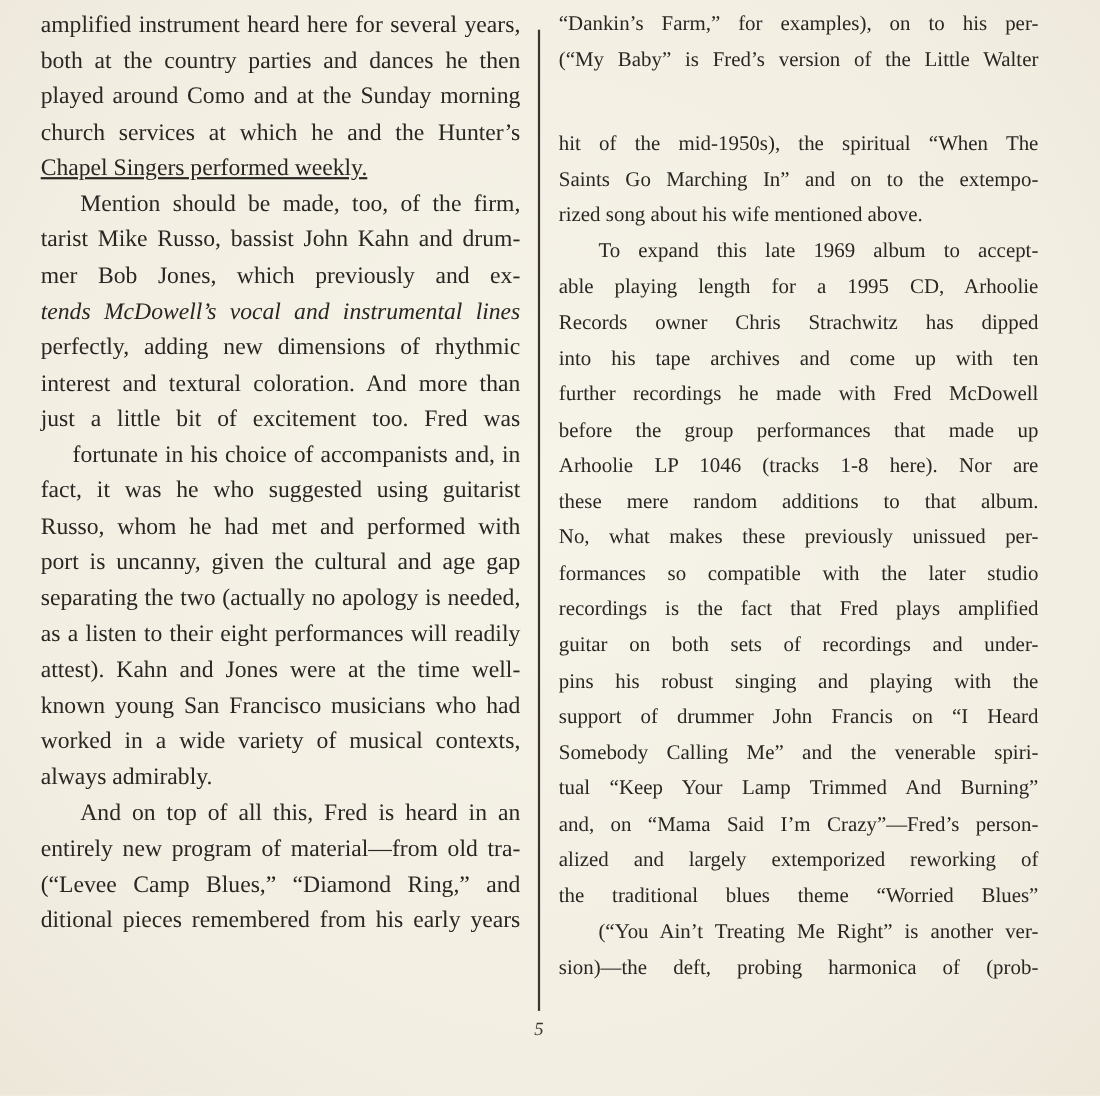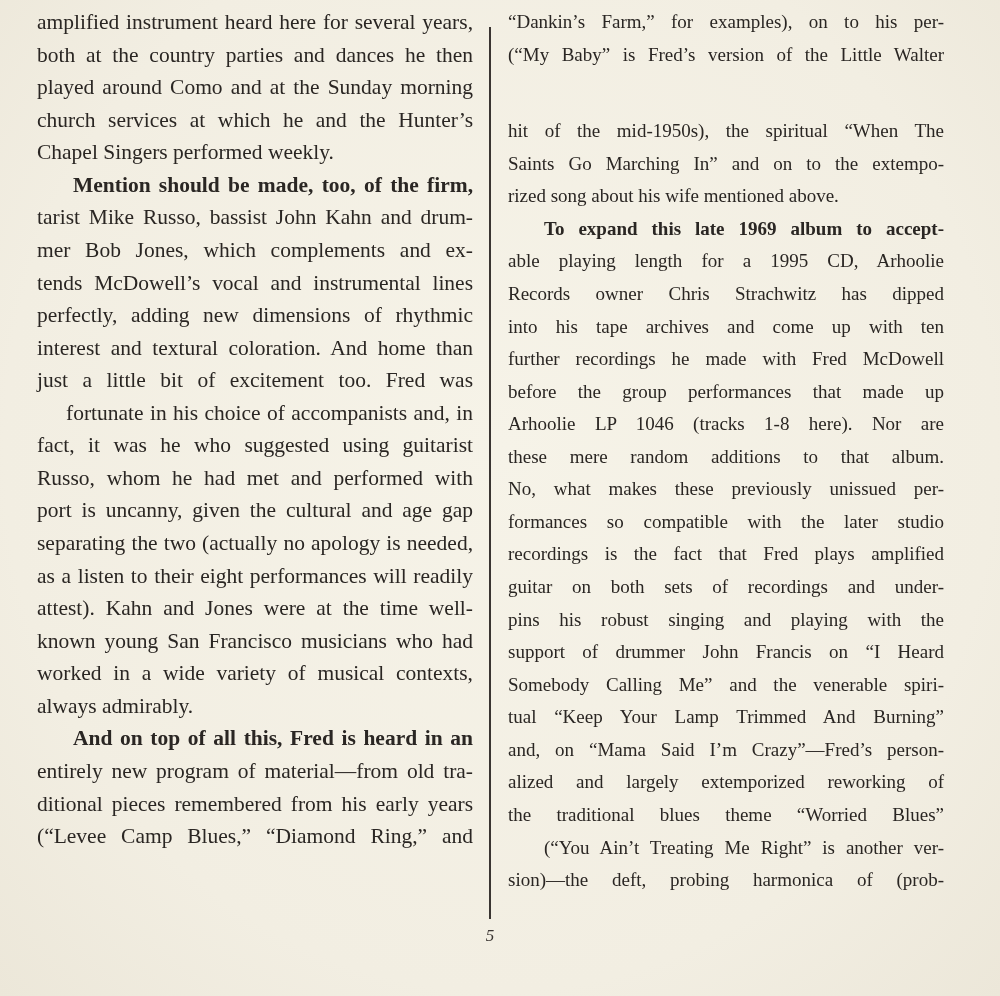--- a/index.html
+++ b/index.html
@@ -57,7 +57,7 @@
       <span class="line" style="height: 32.5714px; line-height: 32.5714px; display: block;">both at the country parties and dances he then</span>
       <span class="line" style="height: 32.5714px; line-height: 32.5714px; display: block;">played around Como and at the Sunday morning</span>
       <span class="line" style="height: 32.5714px; line-height: 32.5714px; display: block;">church services at which he and the Hunter’s</span>
-      <span class="line last" style="height: 32.5714px; line-height: 32.5714px; display: block;">Chapel Singers performed weekly.</span>
+      <span class="line last" style="height: 32.5714px; line-height: 32.5714px; display: block; text-decoration: underline;">Chapel Singers performed weekly.</span>
       <span class="line indent" style="height: 32.5714px; line-height: 32.5714px; display: block;">Mention should be made, too, of the firm,</span>
       <span class="line" style="height: 32.5714px; line-height: 32.5714px; display: block;">tarist Mike Russo, bassist John Kahn and drum-</span>
       <span class="line" style="height: 32.5714px; line-height: 32.5714px; display: block;">mer Bob Jones, which complements and ex-</span>

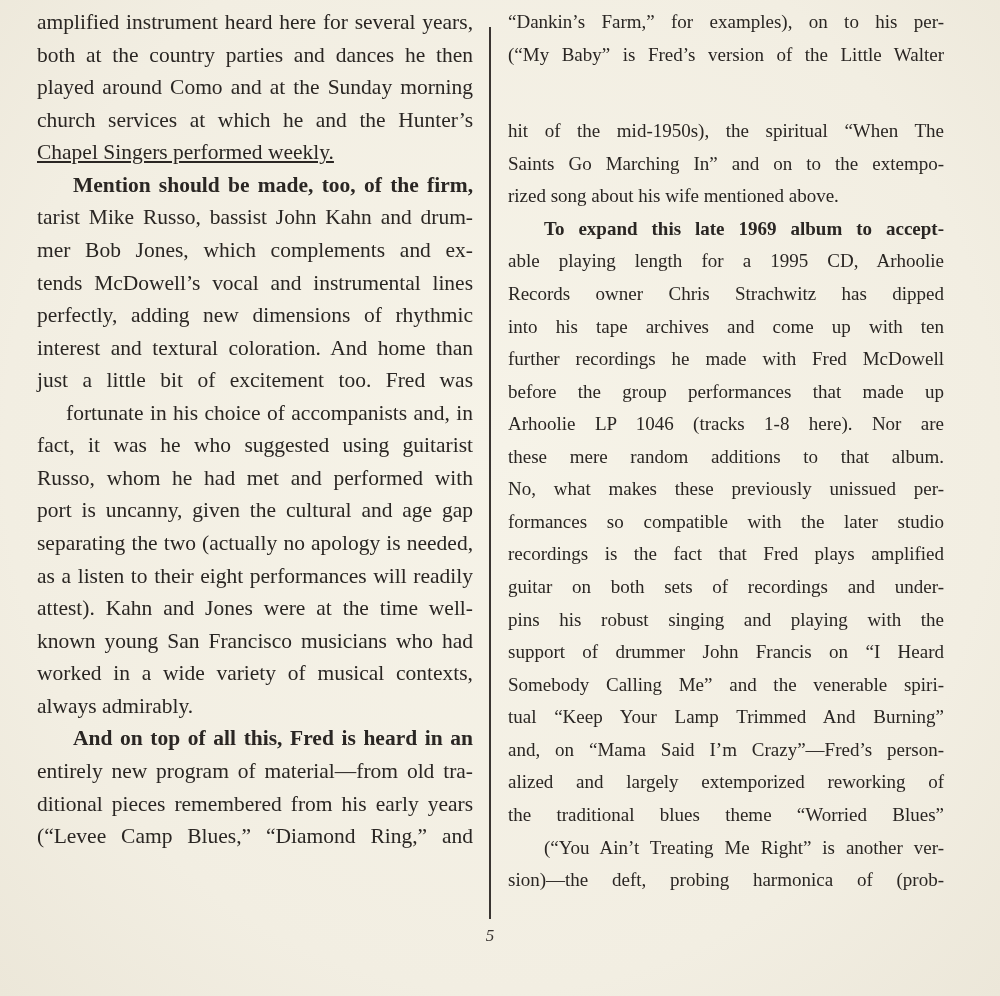--- a/index.html
+++ b/index.html
@@ -32,7 +32,7 @@
     overflow: visible;
   }
   .line.last { text-align-last: left; }
-  .line.indent { padding-left: 36px; font-weight: bold; }
+  .line.indent { padding-left: 36px; }
   .divider {
     position: absolute;
     left: 489px; top: 27px;

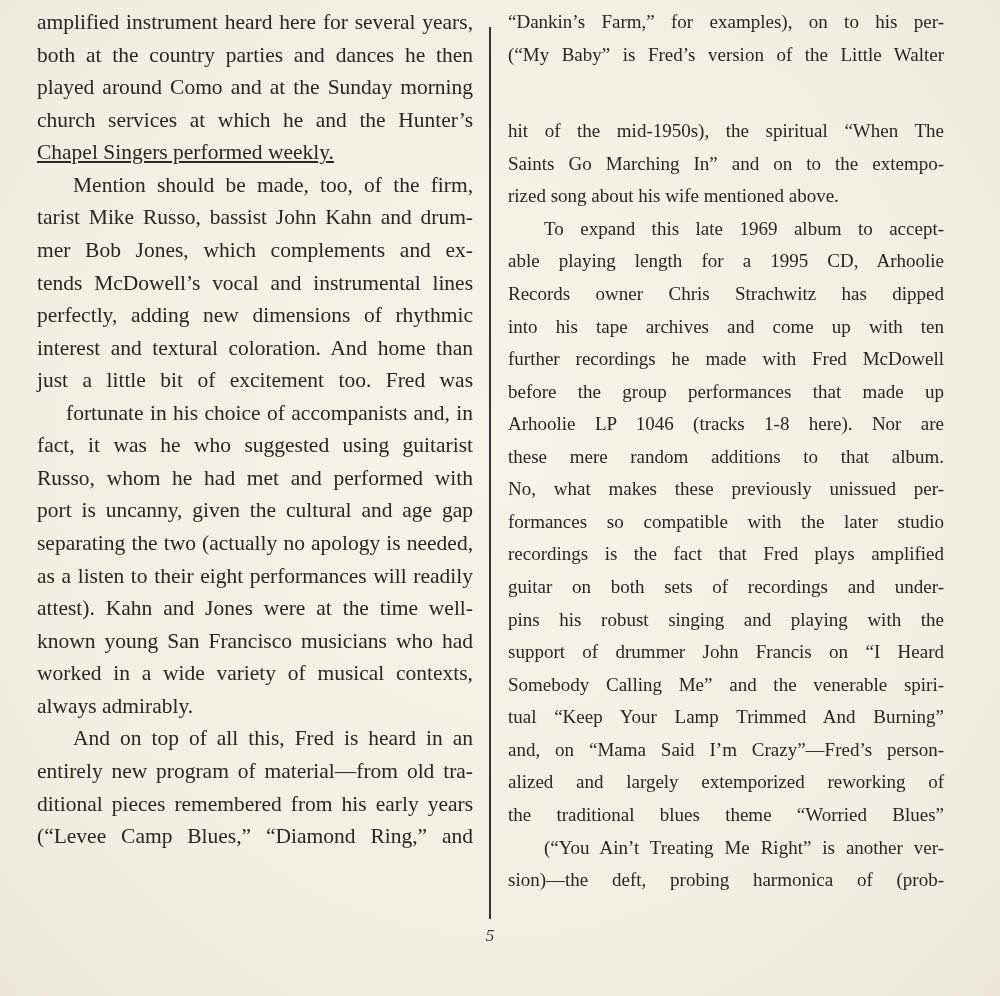--- a/index.html
+++ b/index.html
@@ -60,7 +60,7 @@
       <span class="line last" style="height: 32.5714px; line-height: 32.5714px; display: block; text-decoration: underline;">Chapel Singers performed weekly.</span>
       <span class="line indent" style="height: 32.5714px; line-height: 32.5714px; display: block;">Mention should be made, too, of the firm,</span>
       <span class="line" style="height: 32.5714px; line-height: 32.5714px; display: block;">tarist Mike Russo, bassist John Kahn and drum-</span>
-      <span class="line" style="height: 32.5714px; line-height: 32.5714px; display: block;">mer Bob Jones, which complements and ex-</span>
+      <span class="line" style="height: 32.5714px; line-height: 32.5714px; display: block;">mer Bob Jones, which previously and ex-</span>
       <span class="line" style="height: 32.5714px; line-height: 32.5714px; display: block;">tends McDowell’s vocal and instrumental lines</span>
       <span class="line" style="height: 32.5714px; line-height: 32.5714px; display: block;">perfectly, adding new dimensions of rhythmic</span>
       <span class="line" style="height: 32.5714px; line-height: 32.5714px; display: block;">interest and textural coloration. And home than</span>

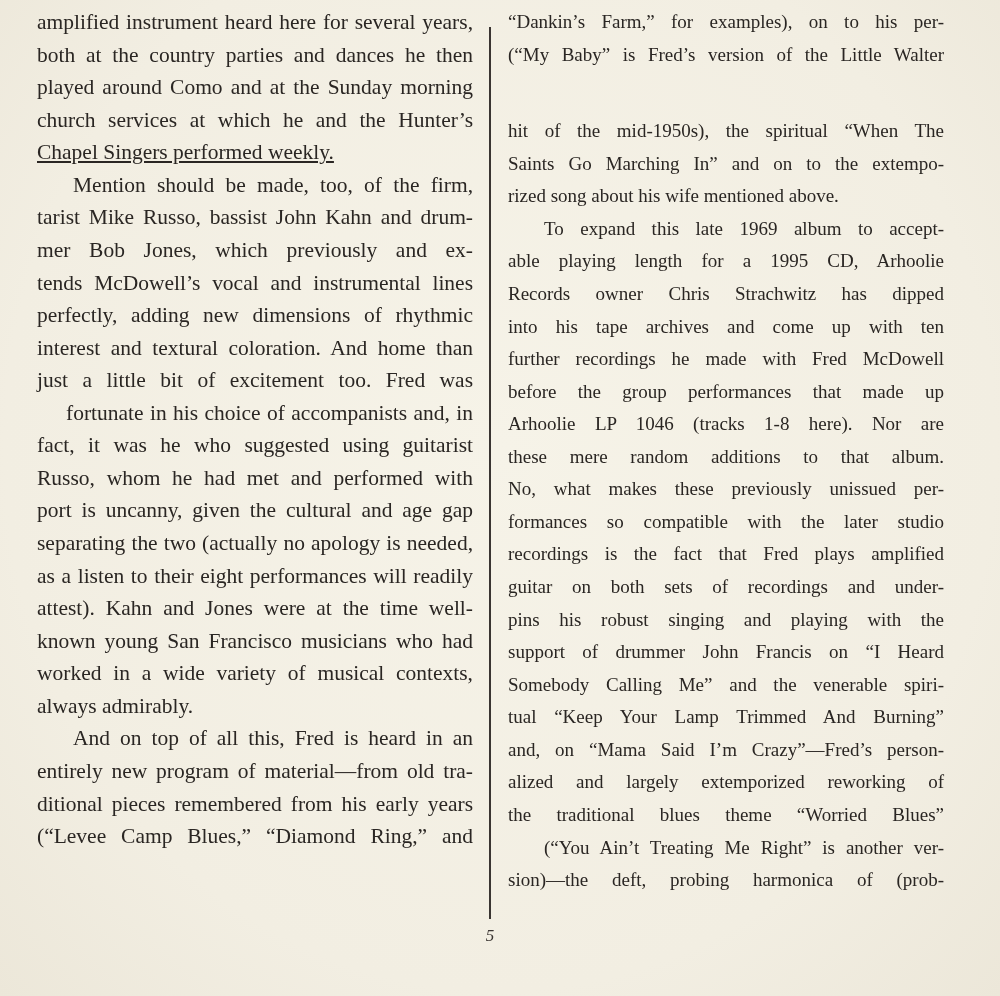--- a/index.html
+++ b/index.html
@@ -61,7 +61,7 @@
       <span class="line indent" style="height: 32.5714px; line-height: 32.5714px; display: block;">Mention should be made, too, of the firm,</span>
       <span class="line" style="height: 32.5714px; line-height: 32.5714px; display: block;">tarist Mike Russo, bassist John Kahn and drum-</span>
       <span class="line" style="height: 32.5714px; line-height: 32.5714px; display: block;">mer Bob Jones, which previously and ex-</span>
-      <span class="line" style="height: 32.5714px; line-height: 32.5714px; display: block;">tends McDowell’s vocal and instrumental lines</span>
+      <span class="line" style="height: 32.5714px; line-height: 32.5714px; display: block; font-style: italic;">tends McDowell’s vocal and instrumental lines</span>
       <span class="line" style="height: 32.5714px; line-height: 32.5714px; display: block;">perfectly, adding new dimensions of rhythmic</span>
       <span class="line" style="height: 32.5714px; line-height: 32.5714px; display: block;">interest and textural coloration. And home than</span>
       <span class="line" style="height: 32.5714px; line-height: 32.5714px; display: block;">just a little bit of excitement too. Fred was</span>

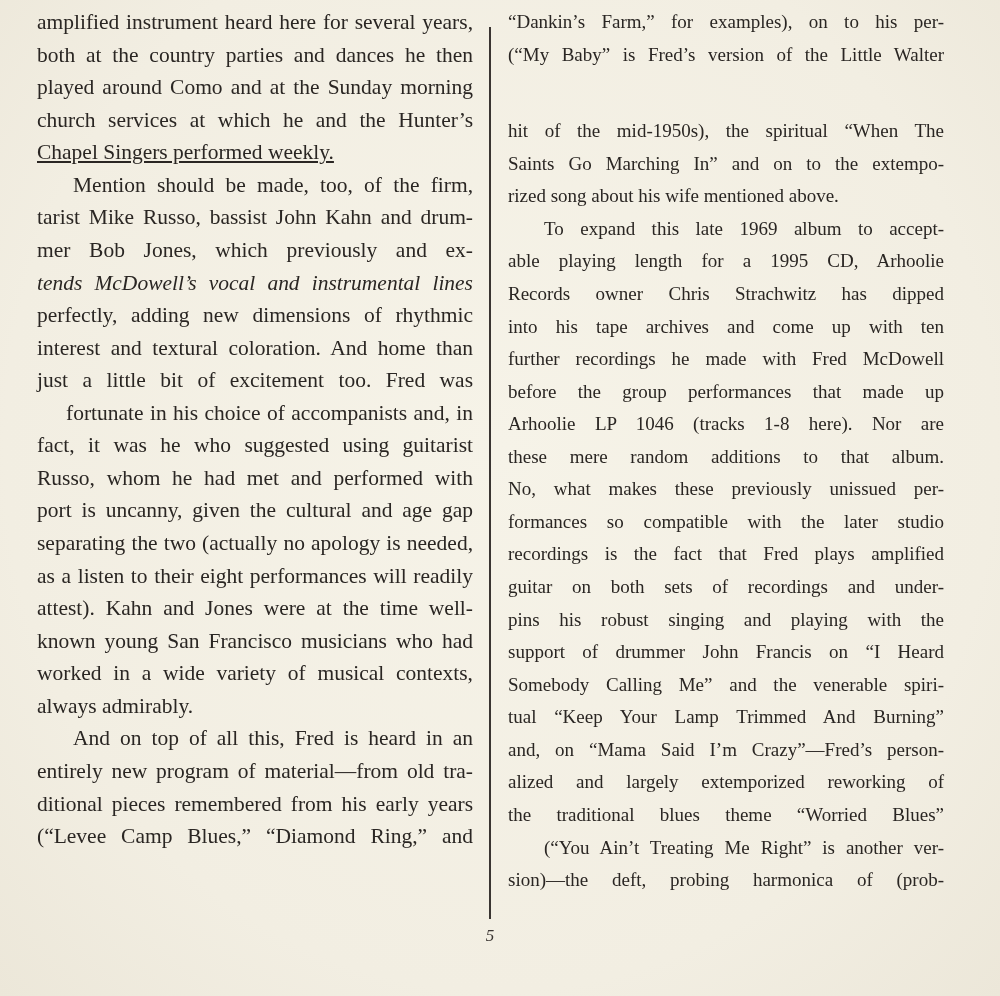--- a/index.html
+++ b/index.html
@@ -63,7 +63,7 @@
       <span class="line" style="height: 32.5714px; line-height: 32.5714px; display: block;">mer Bob Jones, which previously and ex-</span>
       <span class="line" style="height: 32.5714px; line-height: 32.5714px; display: block; font-style: italic;">tends McDowell’s vocal and instrumental lines</span>
       <span class="line" style="height: 32.5714px; line-height: 32.5714px; display: block;">perfectly, adding new dimensions of rhythmic</span>
-      <span class="line" style="height: 32.5714px; line-height: 32.5714px; display: block;">interest and textural coloration. And home than</span>
+      <span class="line" style="height: 32.5714px; line-height: 32.5714px; display: block;">interest and textural coloration. And more than</span>
       <span class="line" style="height: 32.5714px; line-height: 32.5714px; display: block;">just a little bit of excitement too. Fred was</span>
       <span class="line" style="height: 32.5714px; line-height: 32.5714px; display: block; margin-left: 29px;">fortunate in his choice of accompanists and, in</span>
       <span class="line" style="height: 32.5714px; line-height: 32.5714px; display: block;">fact, it was he who suggested using guitarist</span>

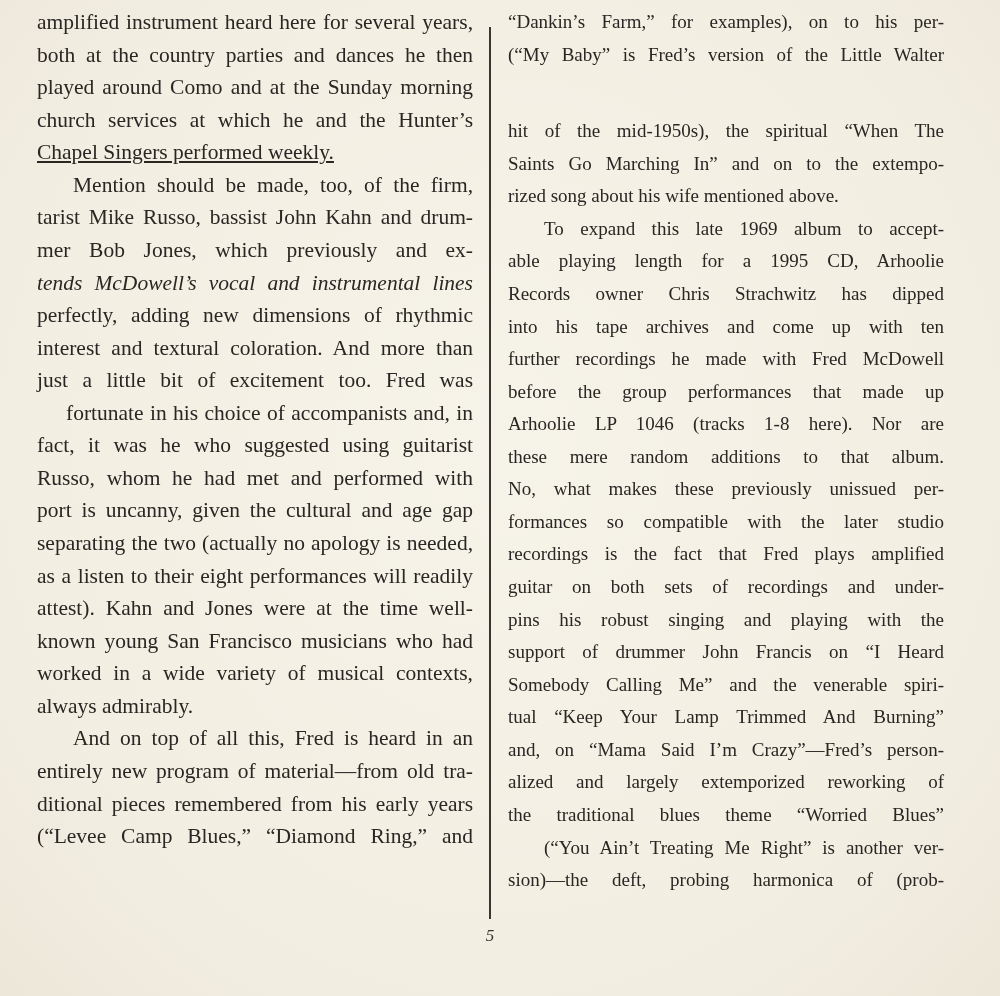--- a/index.html
+++ b/index.html
@@ -77,8 +77,8 @@
       <span class="line last" style="height: 32.5714px; line-height: 32.5714px; display: block;">always admirably.</span>
       <span class="line indent" style="height: 32.5714px; line-height: 32.5714px; display: block;">And on top of all this, Fred is heard in an</span>
       <span class="line" style="height: 32.5714px; line-height: 32.5714px; display: block;">entirely new program of material—from old tra-</span>
+      <span class="line" style="height: 32.5714px; line-height: 32.5714px; display: block;">(“Levee Camp Blues,” “Diamond Ring,” and</span>
       <span class="line" style="height: 32.5714px; line-height: 32.5714px; display: block;">ditional pieces remembered from his early years</span>
-      <span class="line" style="height: 32.5714px; line-height: 32.5714px; display: block;">(“Levee Camp Blues,” “Diamond Ring,” and</span>
     </div>
   <div class="divider"></div>
   <div class="column col-right" id="col-right" style="font-size: 19px;">

